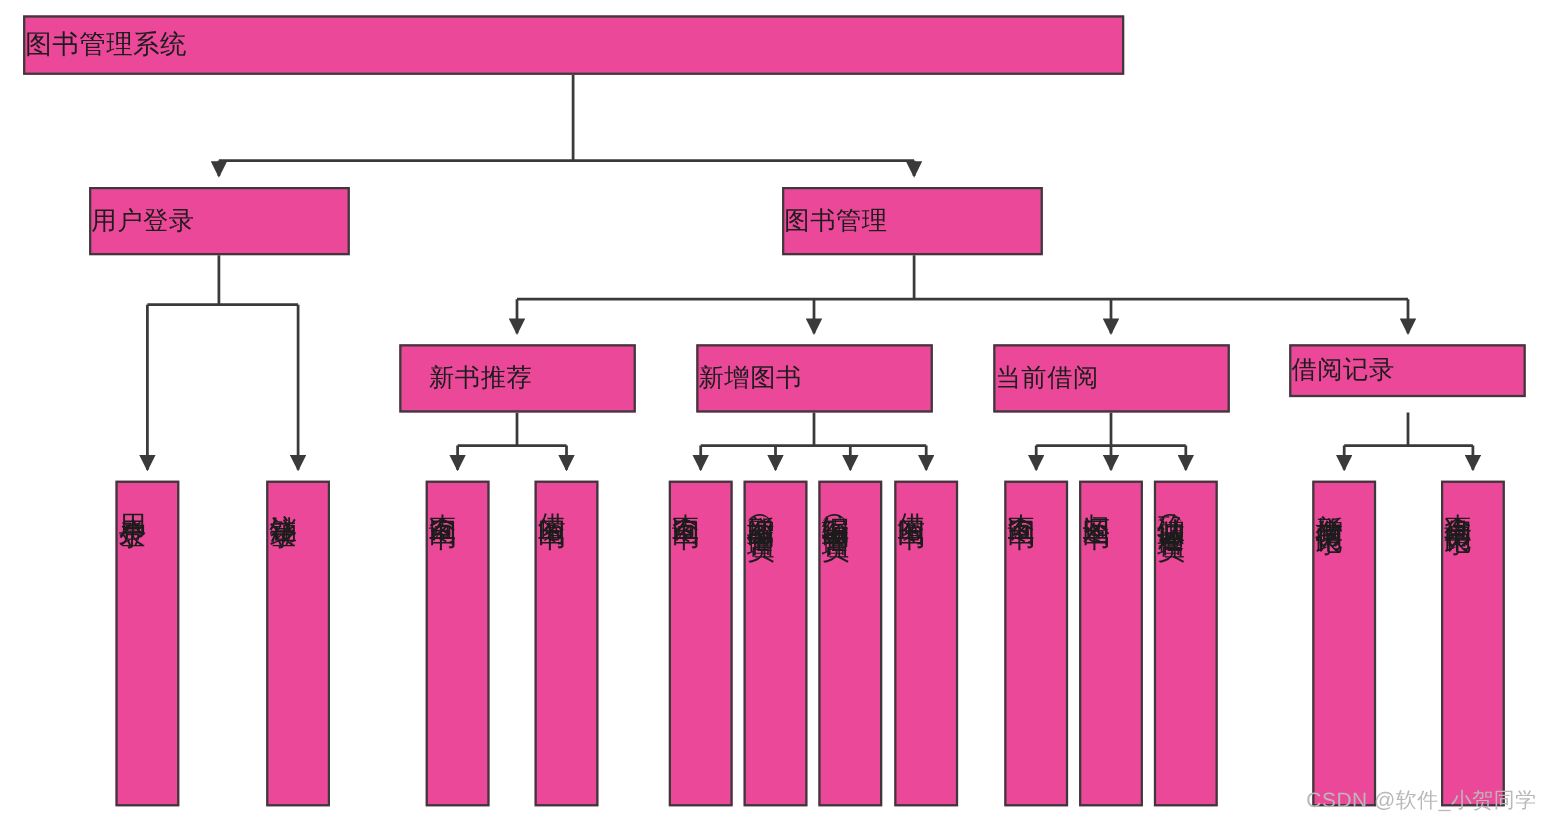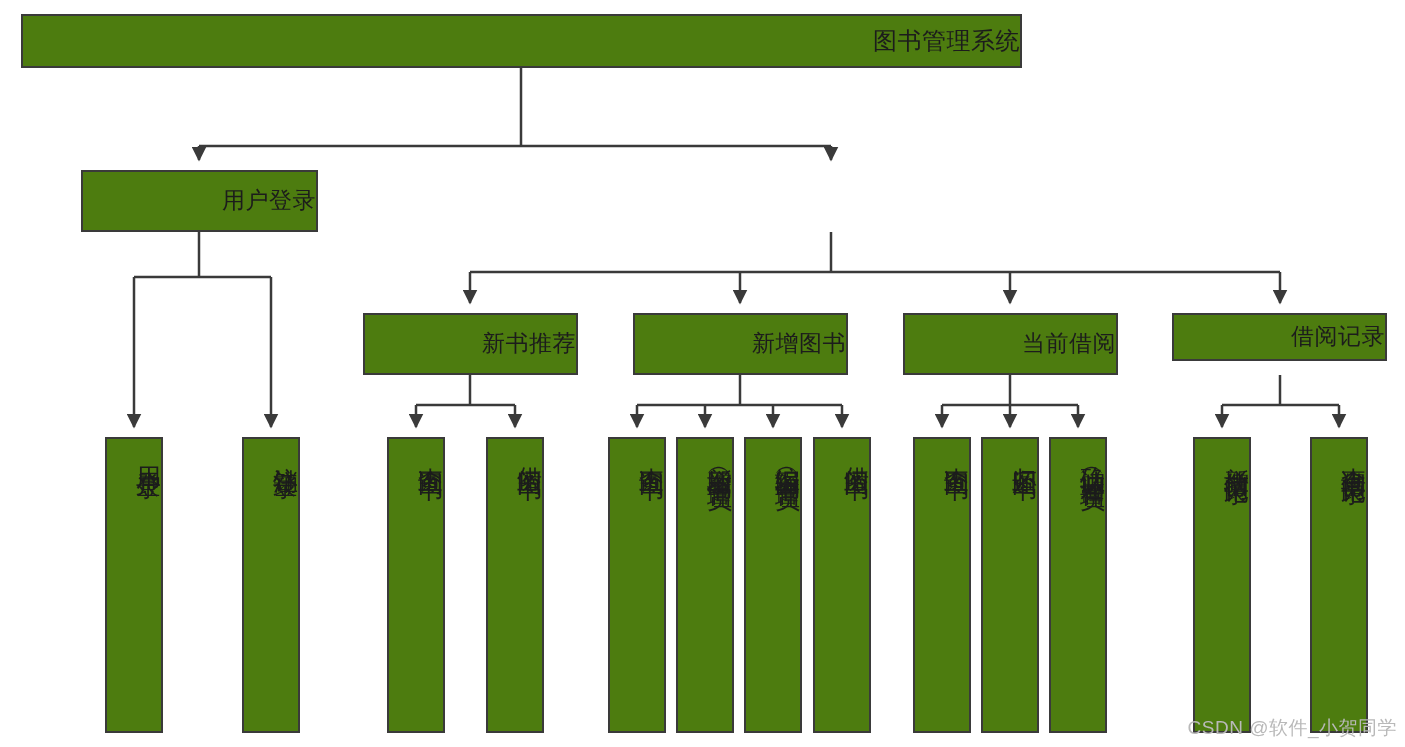--- a/index.html
+++ b/index.html
@@ -30,10 +30,10 @@
     position: absolute;
     box-sizing: border-box;
     border: 2.5px solid #3a3a3a;
-    background: #4d7c0f;
+    background: #ec4899;
     display: flex;
     align-items: center;
-    justify-content: flex-end;
+    justify-content: flex-start;
     color: #1c1c1c;
     z-index: 2;
   }

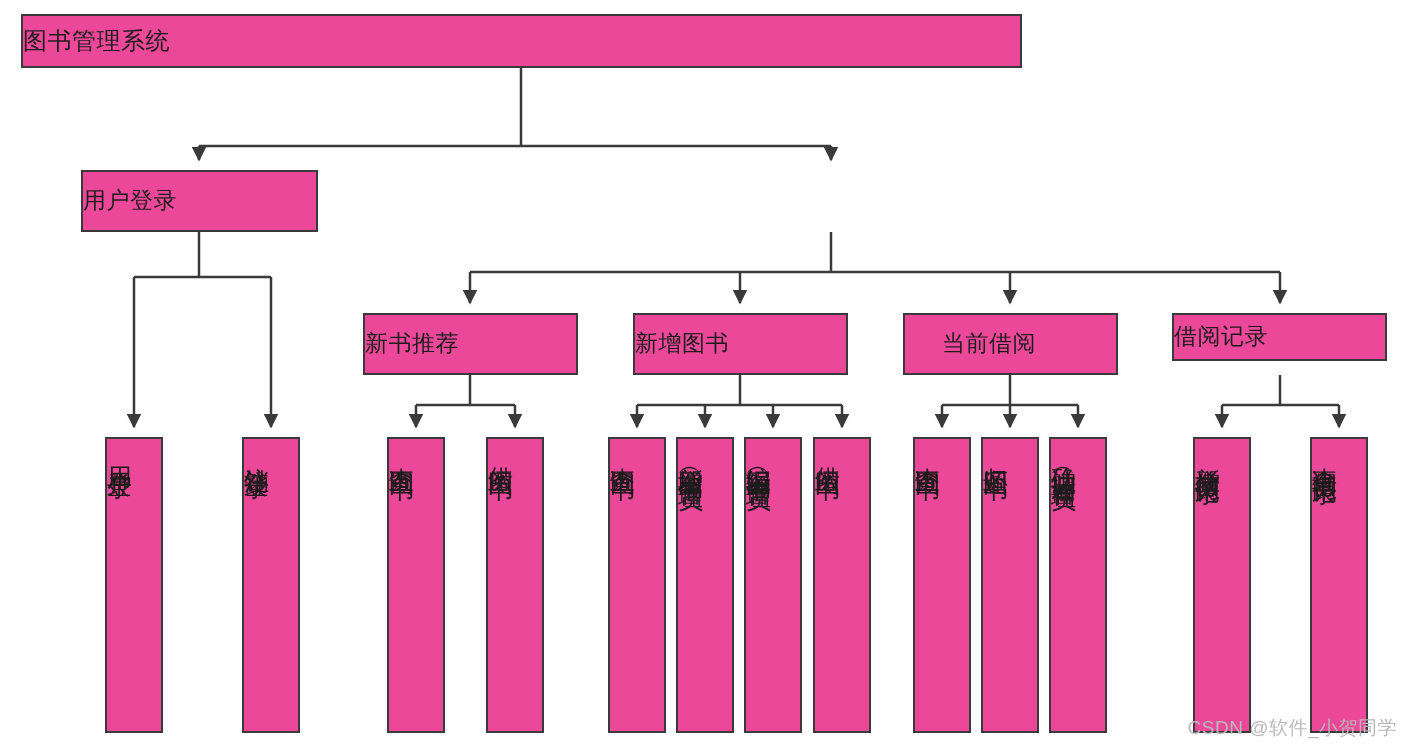--- a/index.html
+++ b/index.html
@@ -132,6 +132,9 @@
   <div class="node horiz" style="left:81px; top:170px; width:237px; height:62px;">
     <span class="node-label">用户登录</span>
   </div>
+  <div class="node horiz" style="left:711px; top:170px; width:237px; height:62px;">
+    <span class="node-label">图书管理</span>
+  </div>
 
   <div class="node horiz" style="left:363px; top:313px; width:215px; height:62px;">
     <span class="node-label">新书推荐</span>

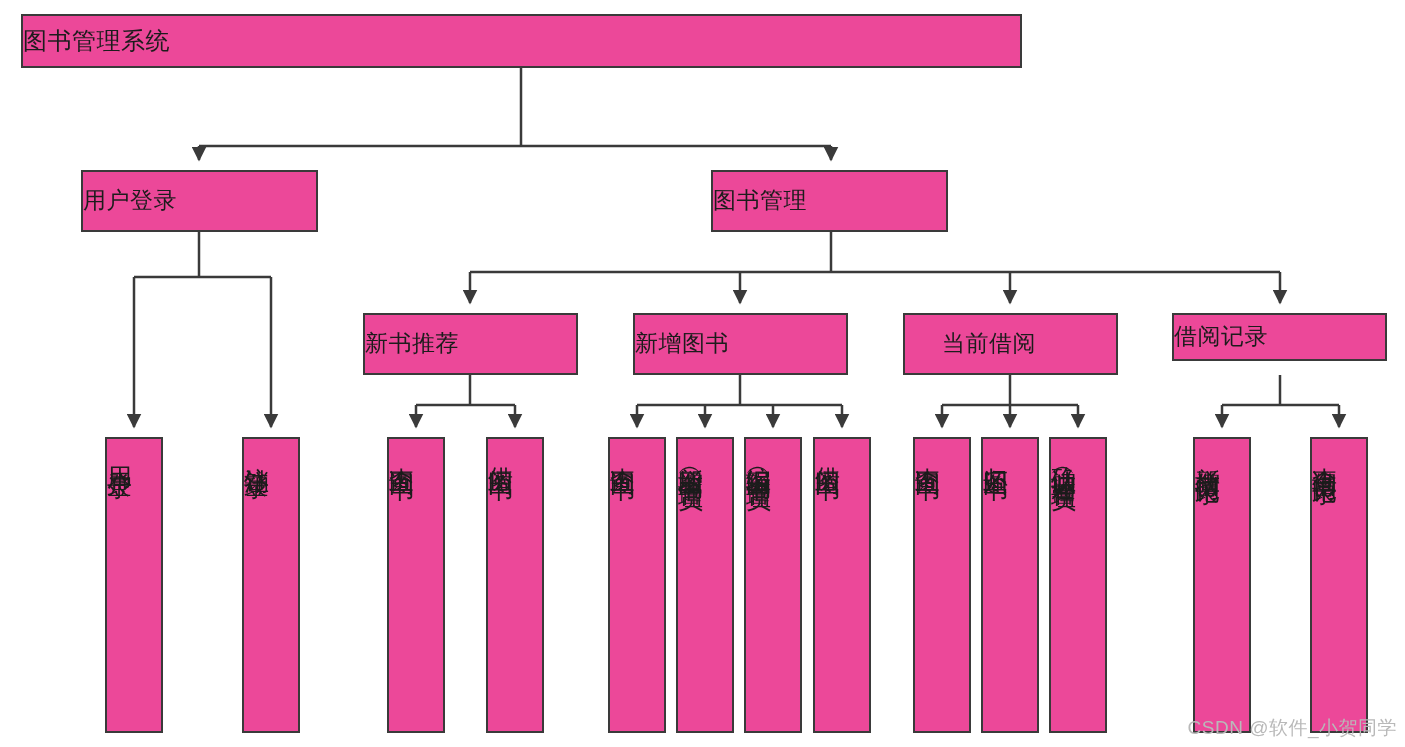--- a/index.html
+++ b/index.html
@@ -136,7 +136,7 @@
     <span class="node-label">图书管理</span>
   </div>
 
-  <div class="node horiz" style="left:363px; top:313px; width:215px; height:62px;">
+  <div class="node horiz" style="left:363px; top:313px; width:215px; height:62px;padding-left:25px;">
     <span class="node-label">新书推荐</span>
   </div>
   <div class="node horiz" style="left:633px; top:313px; width:215px; height:62px;">

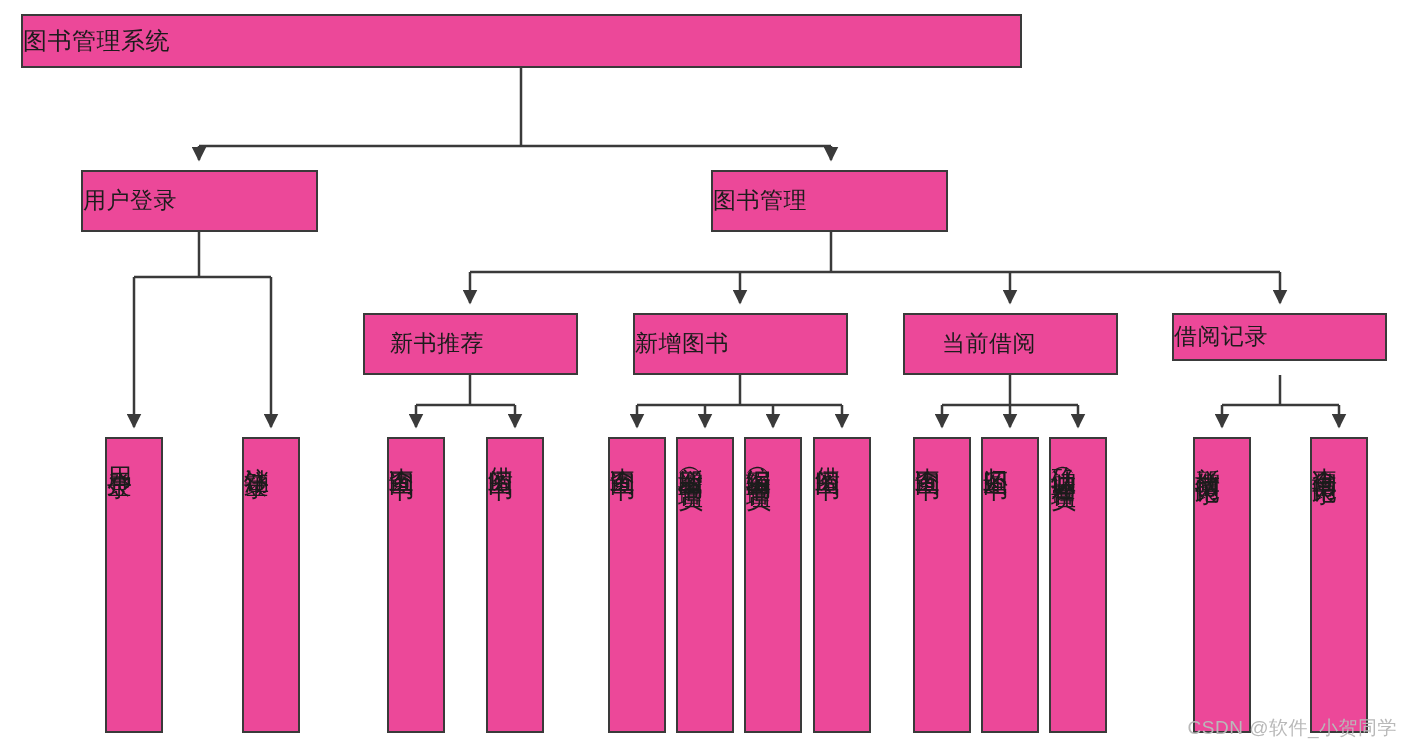--- a/index.html
+++ b/index.html
@@ -142,7 +142,7 @@
   <div class="node horiz" style="left:633px; top:313px; width:215px; height:62px;">
     <span class="node-label">新增图书</span>
   </div>
-  <div class="node horiz" style="left:903px; top:313px; width:215px; height:62px;padding-left:37px;">
+  <div class="node horiz" style="left:903px; top:313px; width:215px; height:62px;">
     <span class="node-label">当前借阅</span>
   </div>
   <div class="node horiz" style="left:1172px; top:313px; width:215px; height:48px;">

